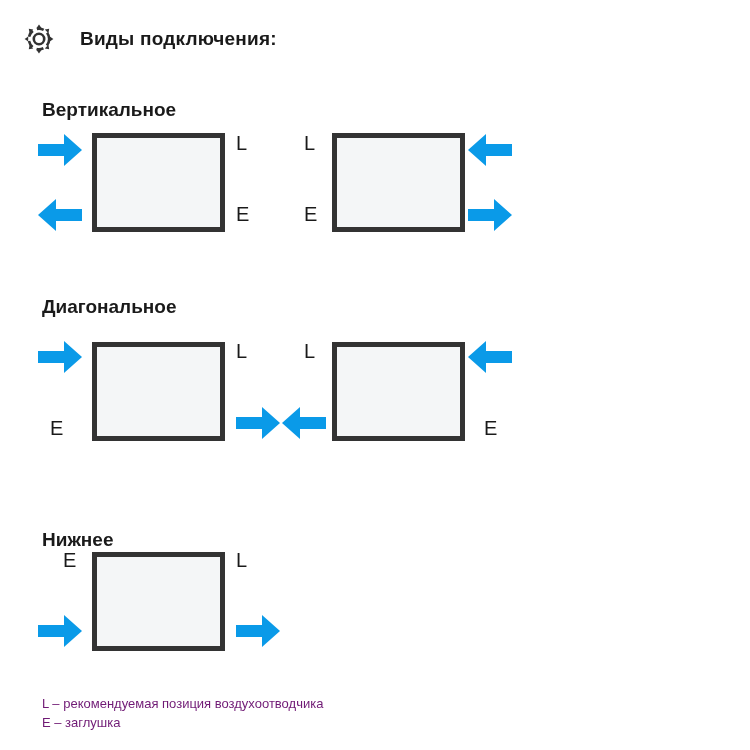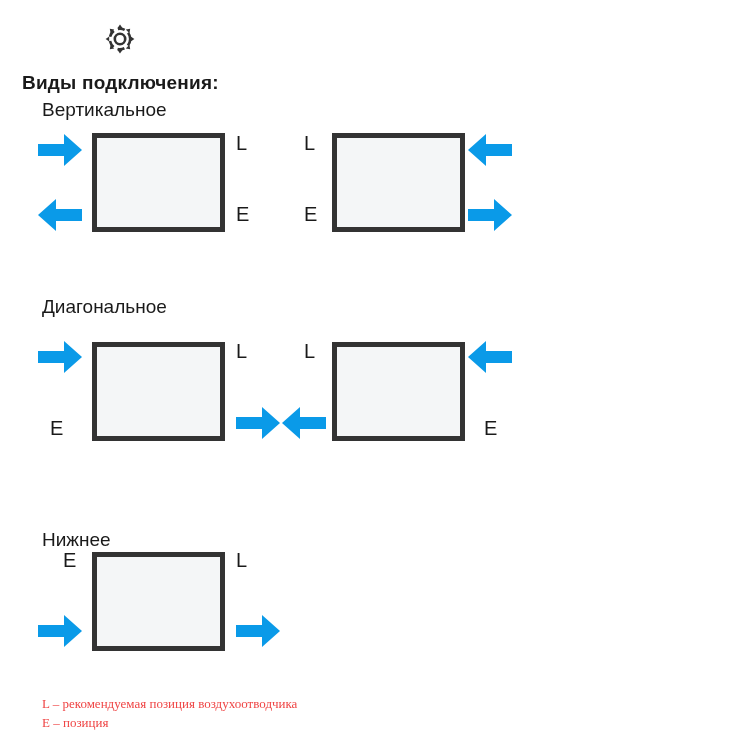--- a/index.html
+++ b/index.html
@@ -23,8 +23,7 @@
     top: 22px;
     display: flex;
     align-items: center;
-    gap: 16px;
-    flex-direction: column;
+    gap: 24px;
   }
   .gear-icon {
     width: 34px;

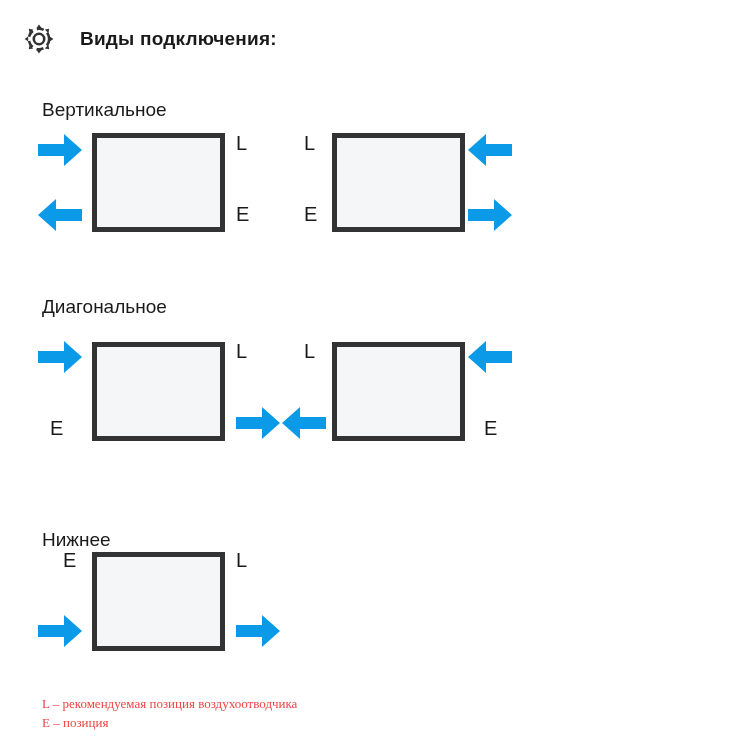--- a/index.html
+++ b/index.html
@@ -42,7 +42,7 @@
   .section-title {
     position: absolute;
     font-size: 19px;
-    font-weight: normal;
+    font-weight: bold;
     color: #1a1a1a;
     white-space: nowrap;
   }

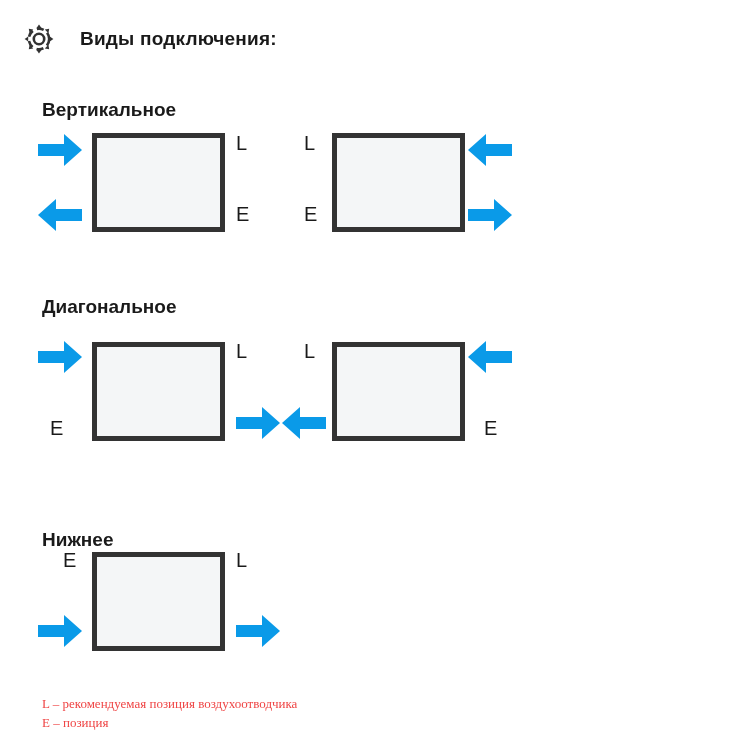--- a/index.html
+++ b/index.html
@@ -78,8 +78,7 @@
     top: 694px;
     font-size: 13px;
     line-height: 19px;
-    color: #ef4444;
-    font-family: Liberation Serif, serif;
+    color: #701a75;
   }
   .legend div { white-space: nowrap; }
 </style>

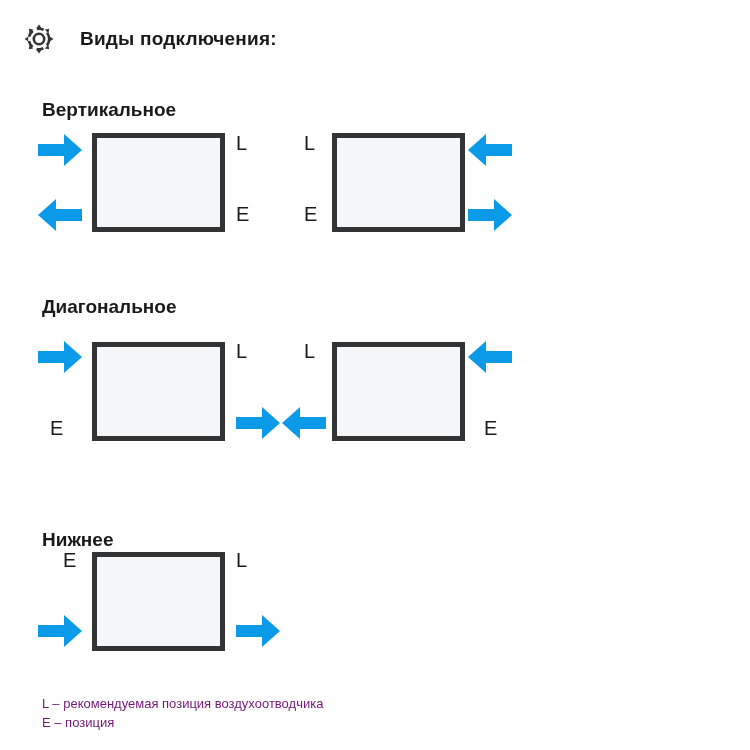--- a/index.html
+++ b/index.html
@@ -183,7 +183,7 @@
 
 <div class="legend">
   <div>L – рекомендуемая позиция воздухоотводчика</div>
-  <div>E – позиция</div>
+  <div>E – заглушка</div>
 </div>
 
 </body></html>

